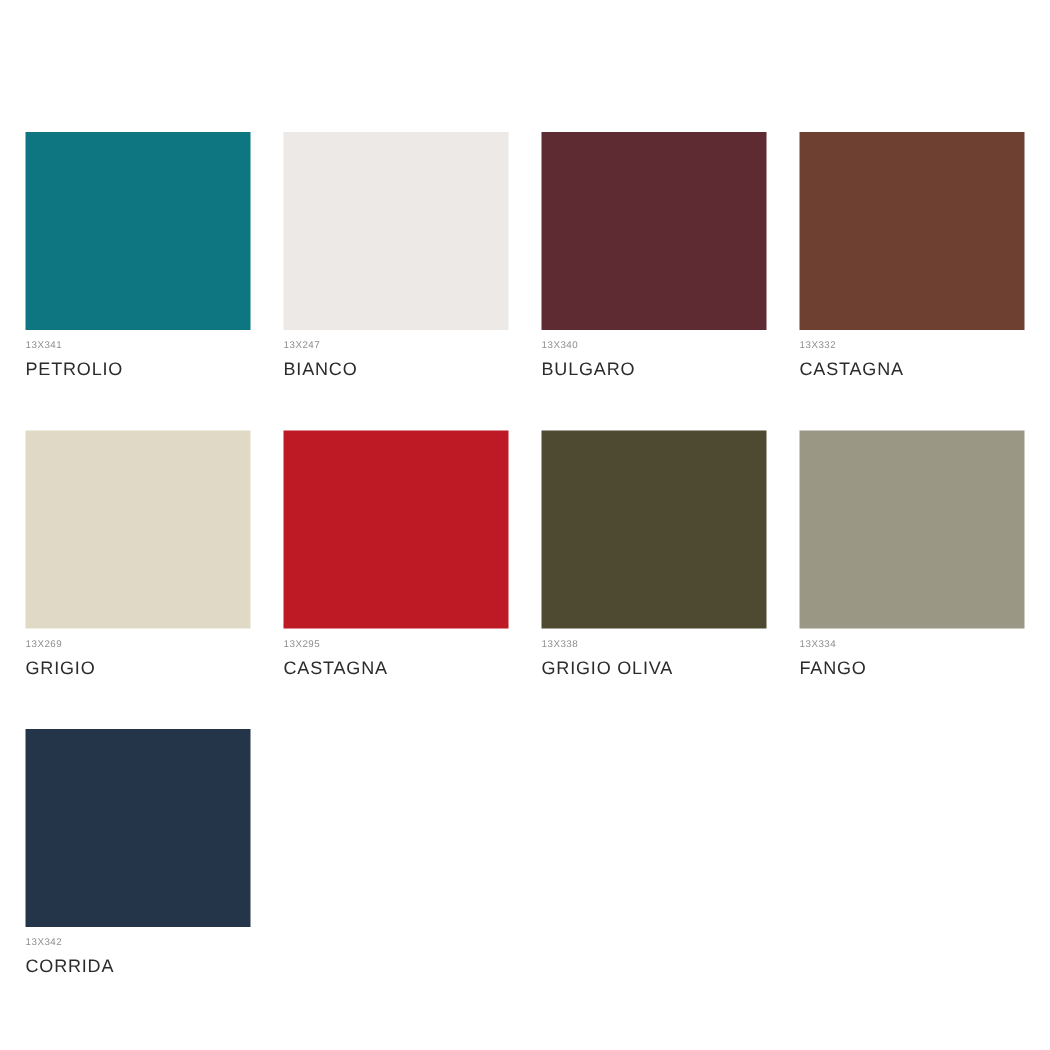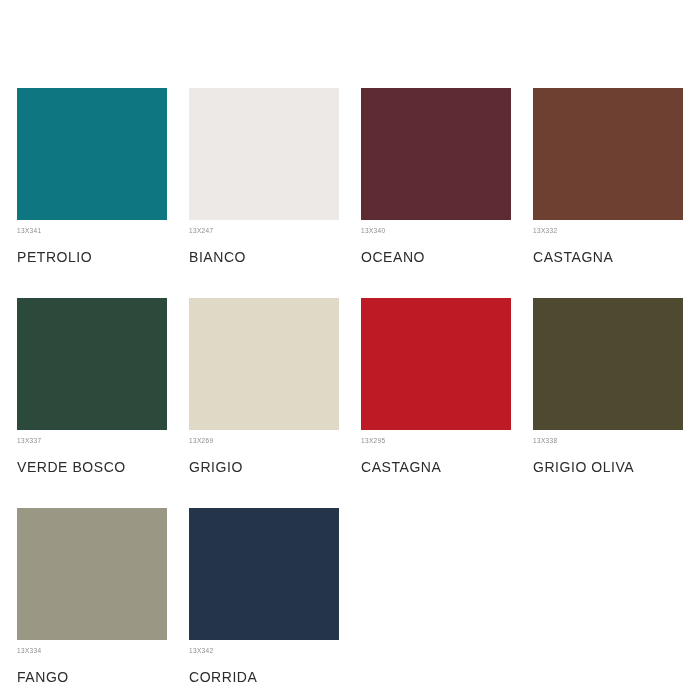--- a/index.html
+++ b/index.html
@@ -46,8 +46,8 @@
     font-family: "Liberation Sans", sans-serif;
   }
   .swatch-name {
-    margin-top: 17px;
-    font-size: 14px;
+    margin-top: 6px;
+    font-size: 12px;
     line-height: 11px;
     letter-spacing: 0.55px;
     color: #2b2b2b;

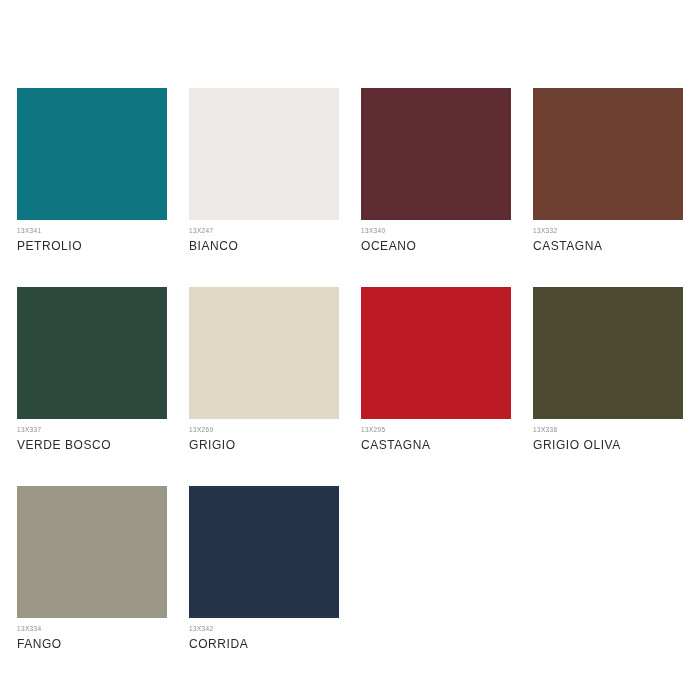--- a/index.html
+++ b/index.html
@@ -76,7 +76,7 @@
     <div class="swatch-card">
       <div class="swatch-chip" style="background-color: rgb(94, 43, 51);"></div>
       <div class="swatch-code">13X340</div>
-      <div class="swatch-name">OCEANO</div>
+      <div class="swatch-name">BULGARO</div>
     </div>
 
     <div class="swatch-card">

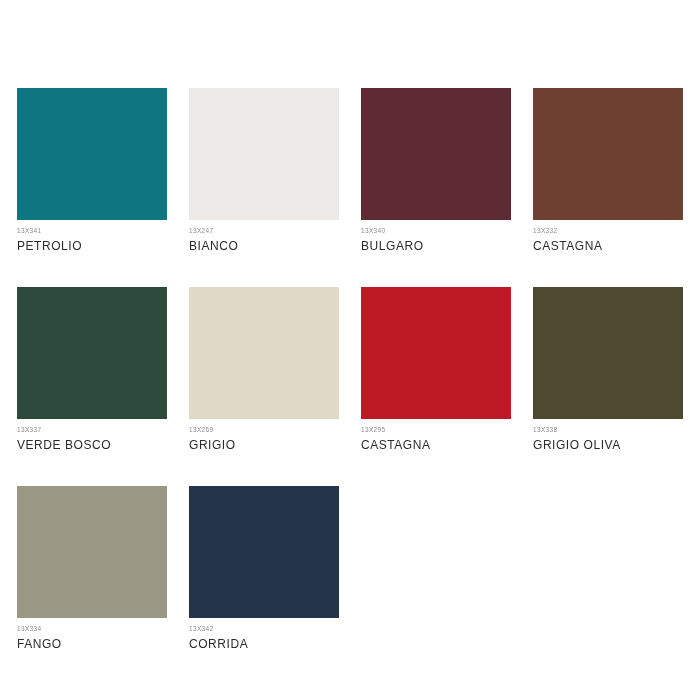--- a/index.html
+++ b/index.html
@@ -85,11 +85,6 @@
       <div class="swatch-name">CASTAGNA</div>
     </div>
 
-    <div class="swatch-card">
-      <div class="swatch-chip" style="background-color: rgb(44, 74, 60);"></div>
-      <div class="swatch-code">13X337</div>
-      <div class="swatch-name">VERDE BOSCO</div>
-    </div>
 
     <div class="swatch-card">
       <div class="swatch-chip" style="background-color: rgb(224, 217, 198);"></div>

